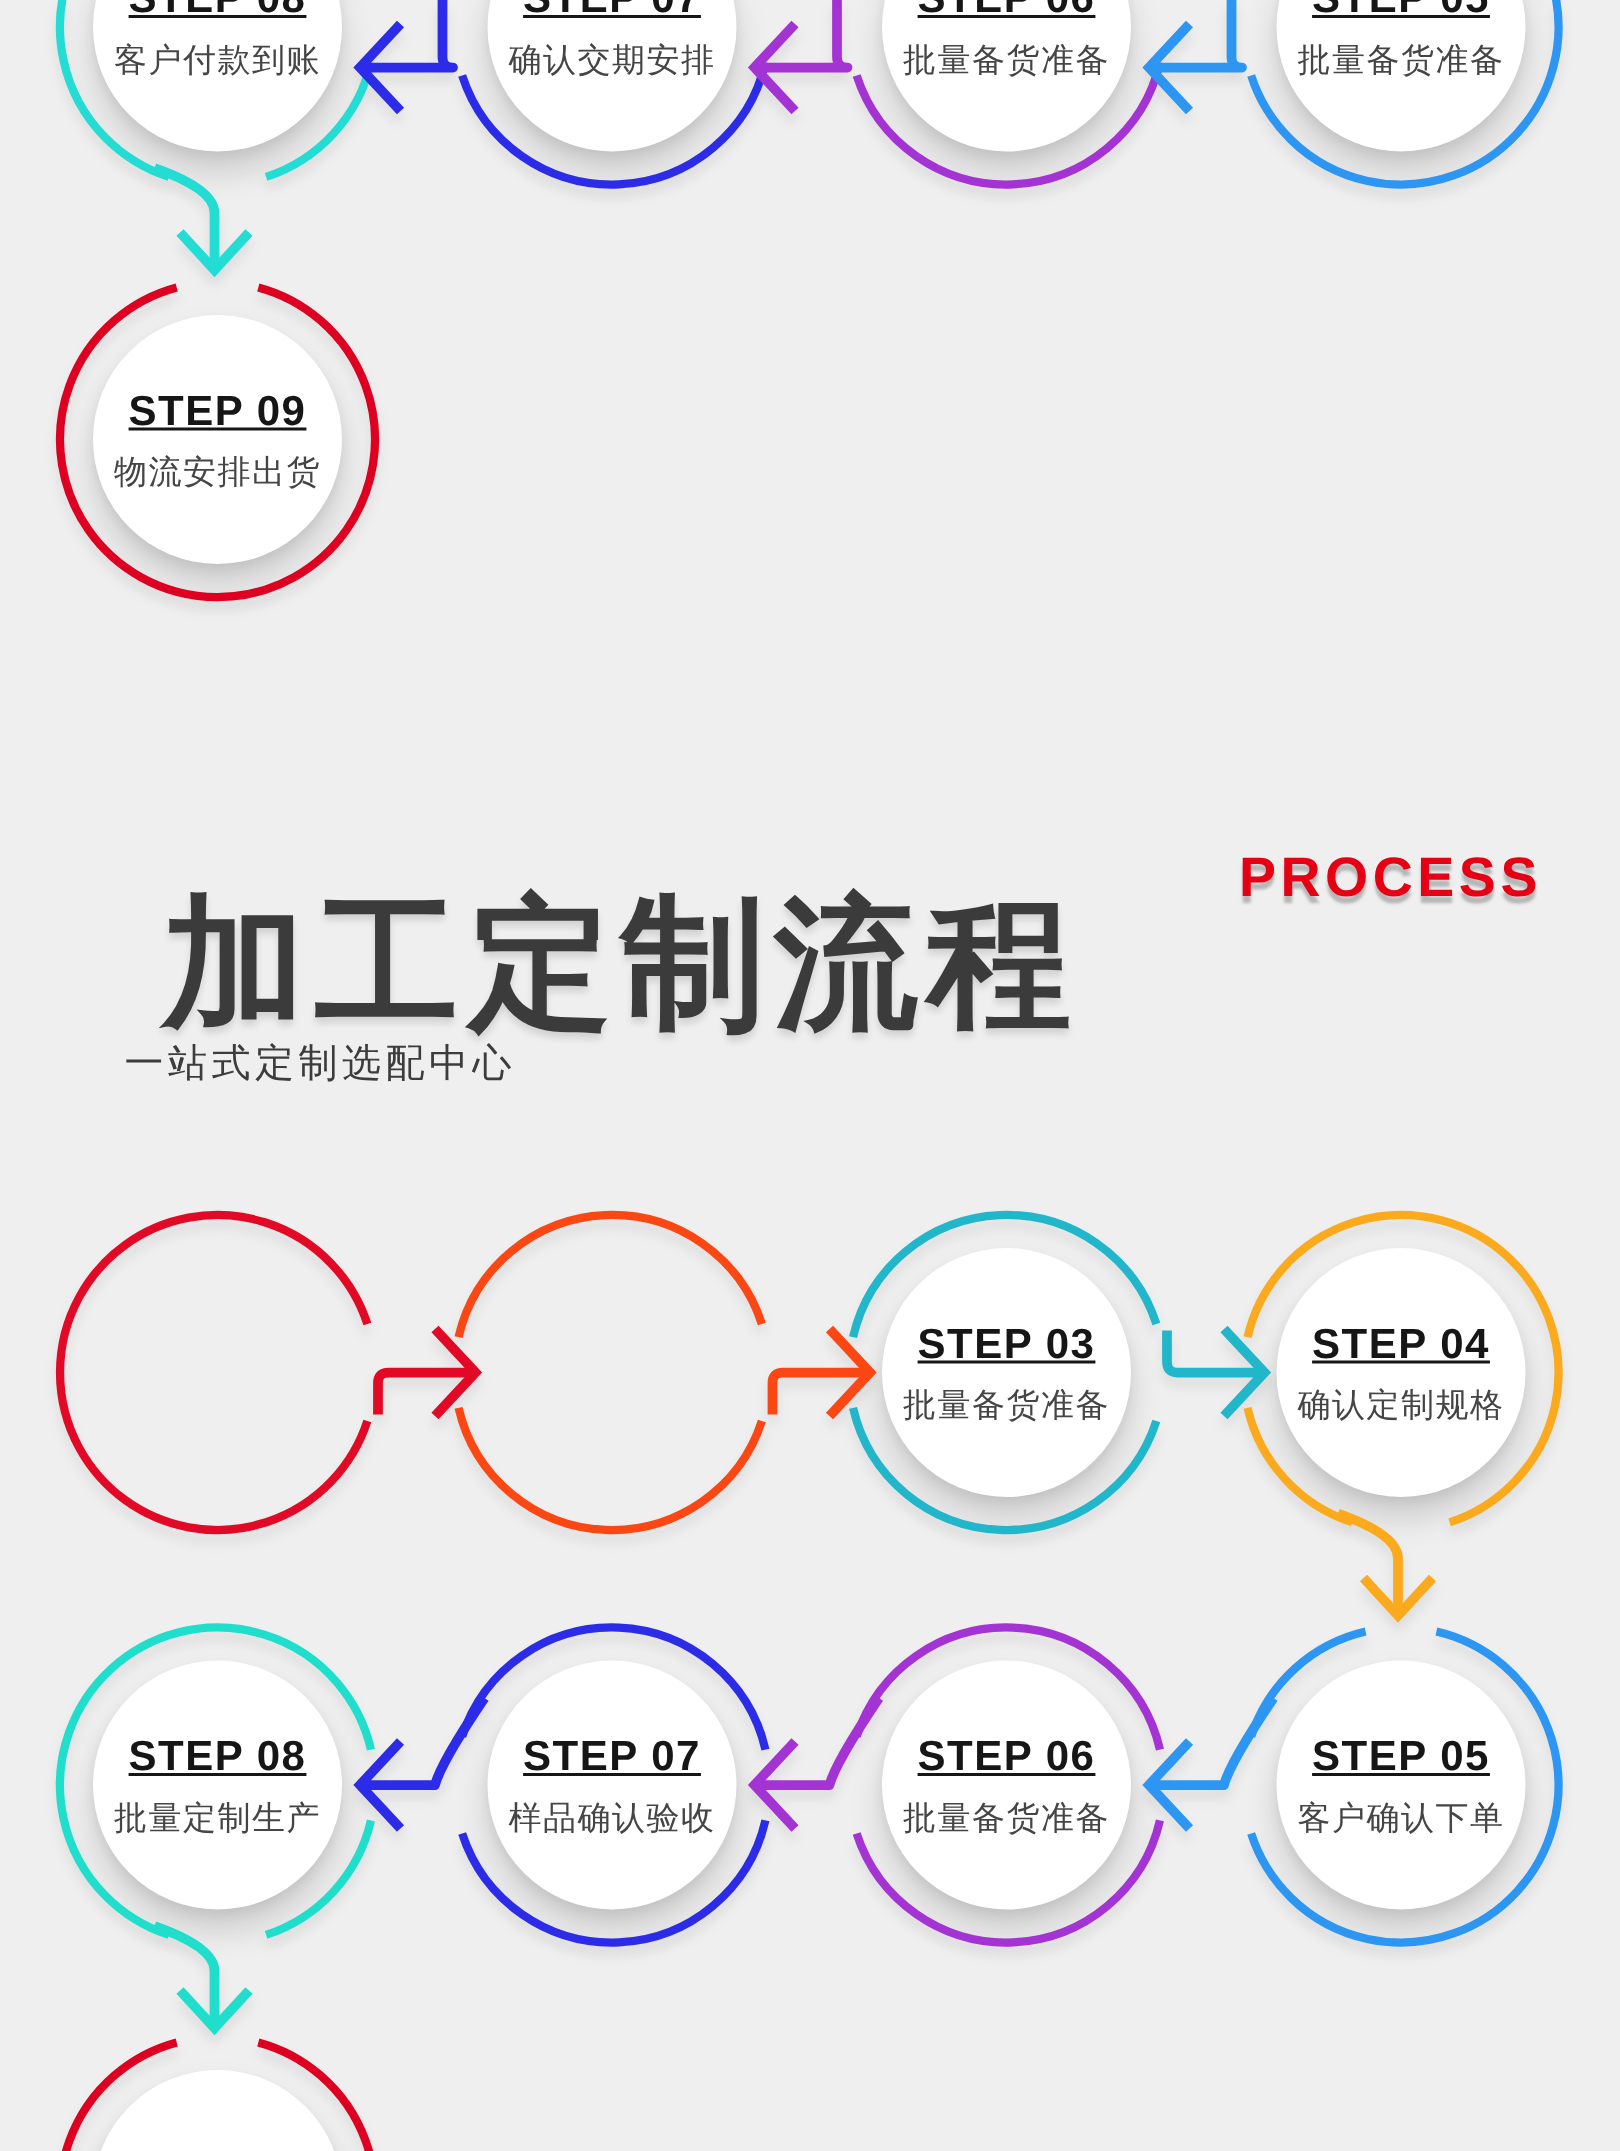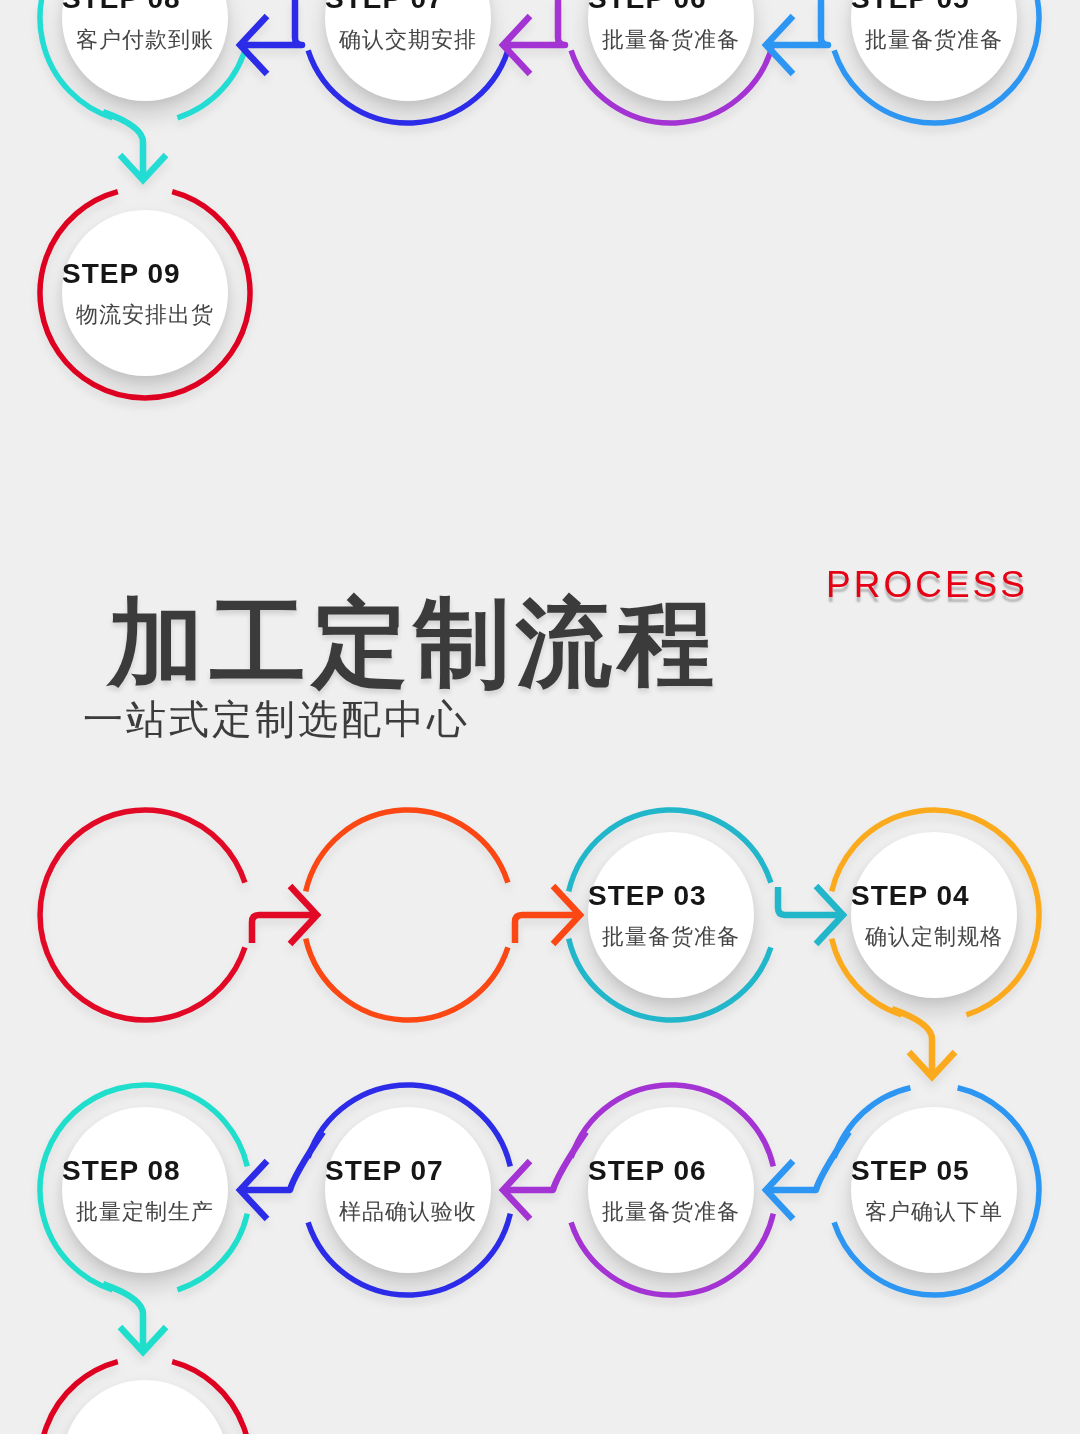--- a/index.html
+++ b/index.html
@@ -14,8 +14,8 @@
   .node{position:absolute;width:166px;height:166px;border-radius:50%;
     background:#ffffff;
     box-shadow:0 14px 22px rgba(0,0,0,0.15),0 4px 8px rgba(0,0,0,0.06);}
-  .node-title{position:absolute;top:47px;left:0;width:100%;
-    font-weight:700;font-size:28px;line-height:34px;letter-spacing:1px;color:#161616;}
+  .node-title{position:absolute;top:47px;left:0;width:100%;text-align:center;
+    font-weight:700;font-size:28px;line-height:34px;letter-spacing:1px;color:#161616;text-decoration:underline;}
   .node-labels{position:absolute;top:89px;left:-10px;right:-10px;text-align:center;
     font-size:22px;line-height:31px;color:#454545;letter-spacing:1px;}
   .page-title{position:absolute;left:82px;top:524px;

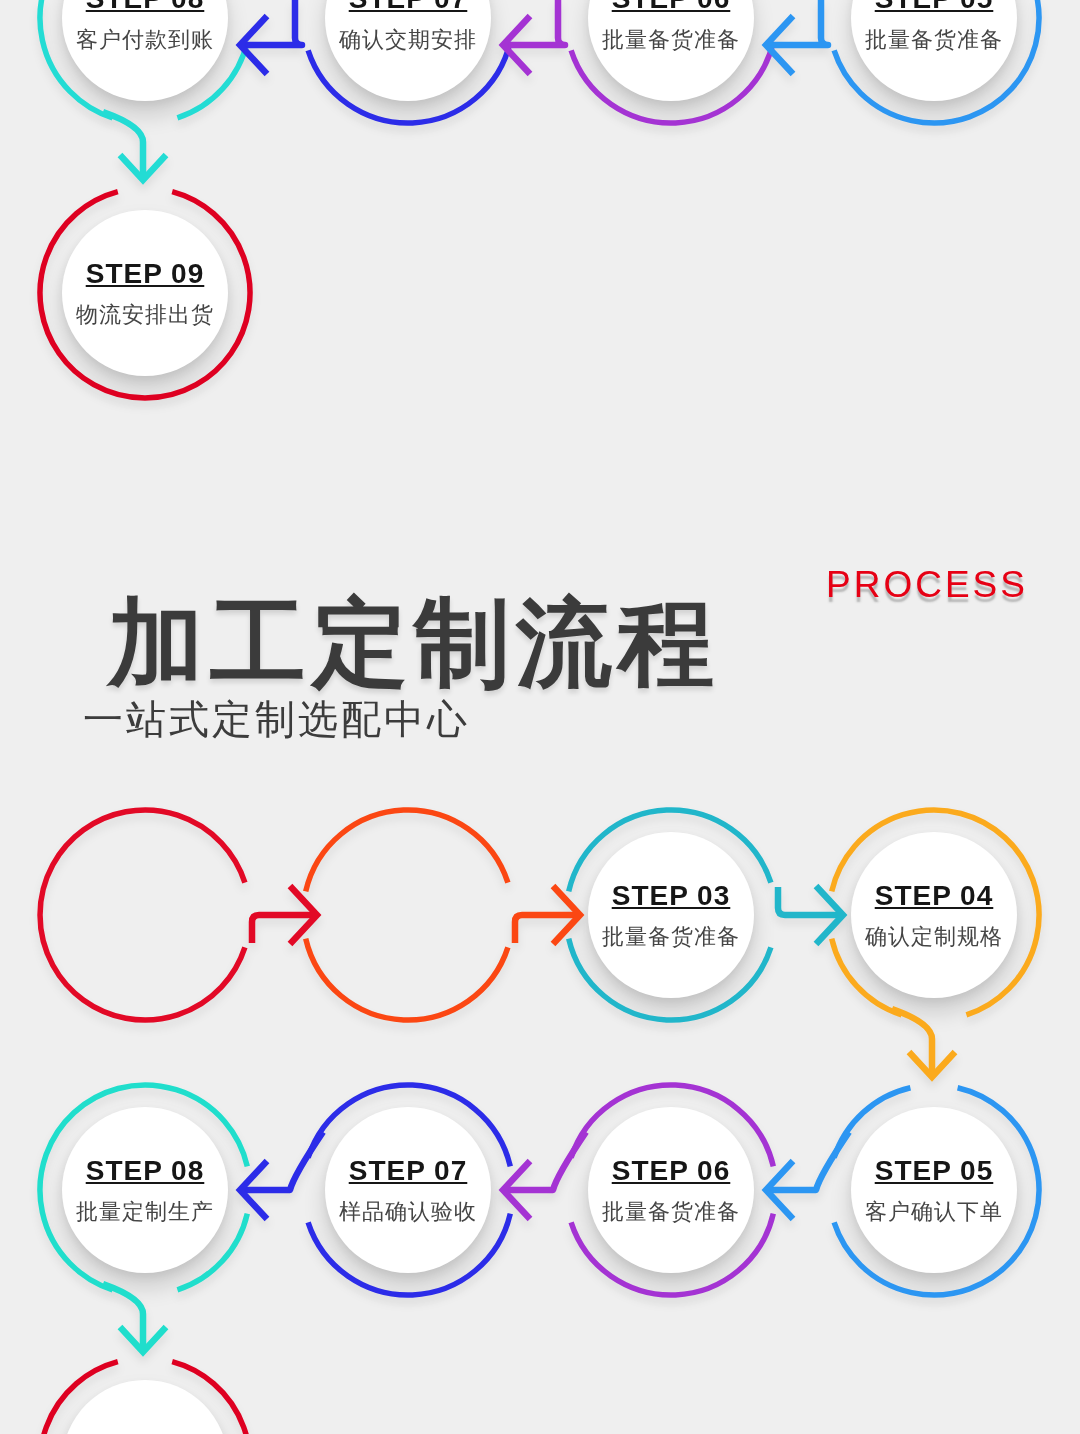--- a/index.html
+++ b/index.html
@@ -22,7 +22,7 @@
     font-size:96px;line-height:110px;font-weight:700;letter-spacing:6px;color:#3b3b3b;
     text-shadow:0 4px 5px rgba(0,0,0,0.12);white-space:nowrap;margin-left:26px;}
   .page-tagline{position:absolute;left:826px;top:565px;
-    font-size:37px;line-height:40px;font-weight:400;letter-spacing:3px;color:#e60014;
+    font-size:37px;line-height:40px;font-weight:700;letter-spacing:3px;color:#e60014;
     text-shadow:0 5px 2px rgba(125,125,125,0.5);white-space:nowrap;}
   .page-subtitle{position:absolute;left:83px;top:665px;
     font-size:40px;line-height:42px;font-weight:400;letter-spacing:3px;color:#3c3c3c;

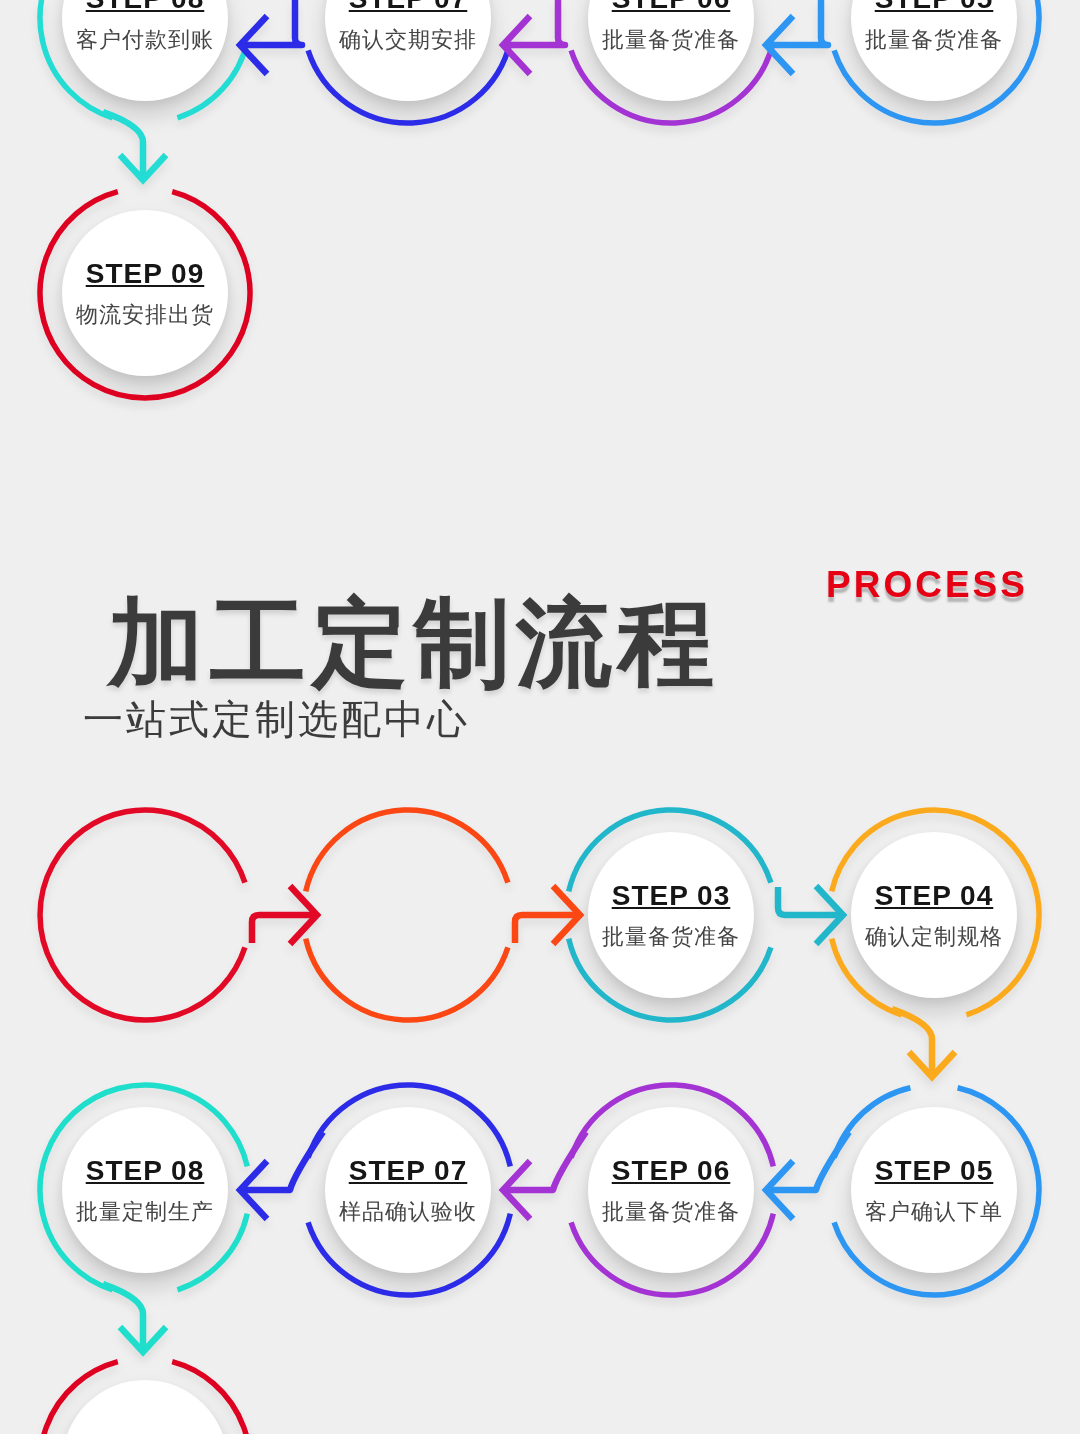--- a/index.html
+++ b/index.html
@@ -25,7 +25,7 @@
     font-size:37px;line-height:40px;font-weight:700;letter-spacing:3px;color:#e60014;
     text-shadow:0 5px 2px rgba(125,125,125,0.5);white-space:nowrap;}
   .page-subtitle{position:absolute;left:83px;top:665px;
-    font-size:40px;line-height:42px;font-weight:400;letter-spacing:3px;color:#3c3c3c;
+    font-size:26px;line-height:42px;font-weight:400;letter-spacing:3px;color:#3c3c3c;
     white-space:nowrap;}
 </style>
 </head>

